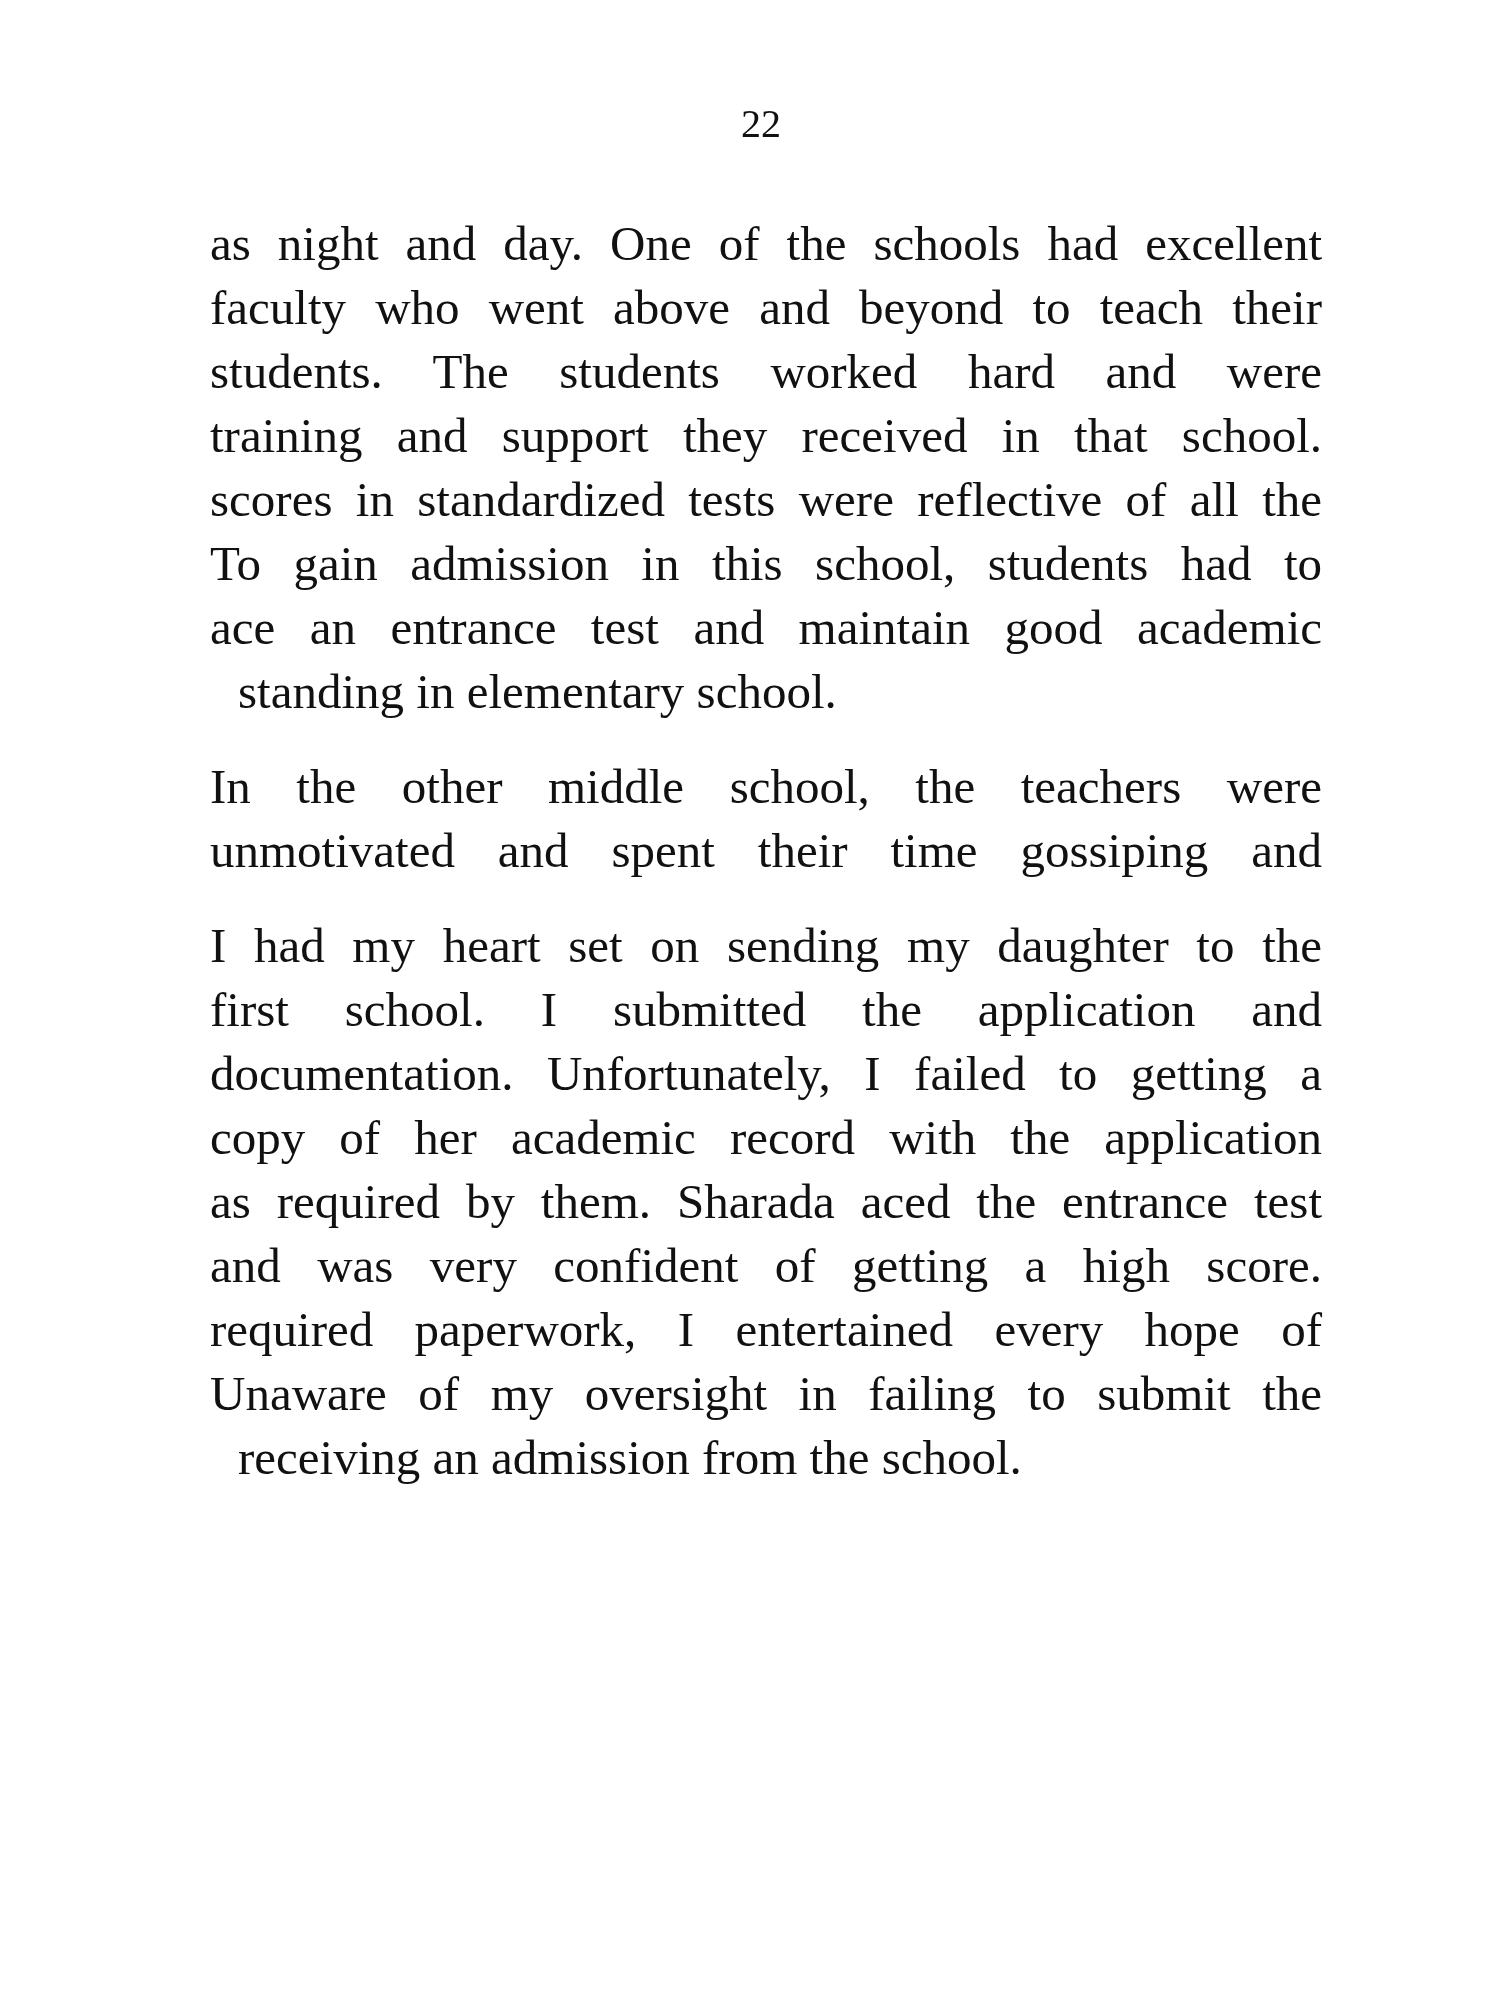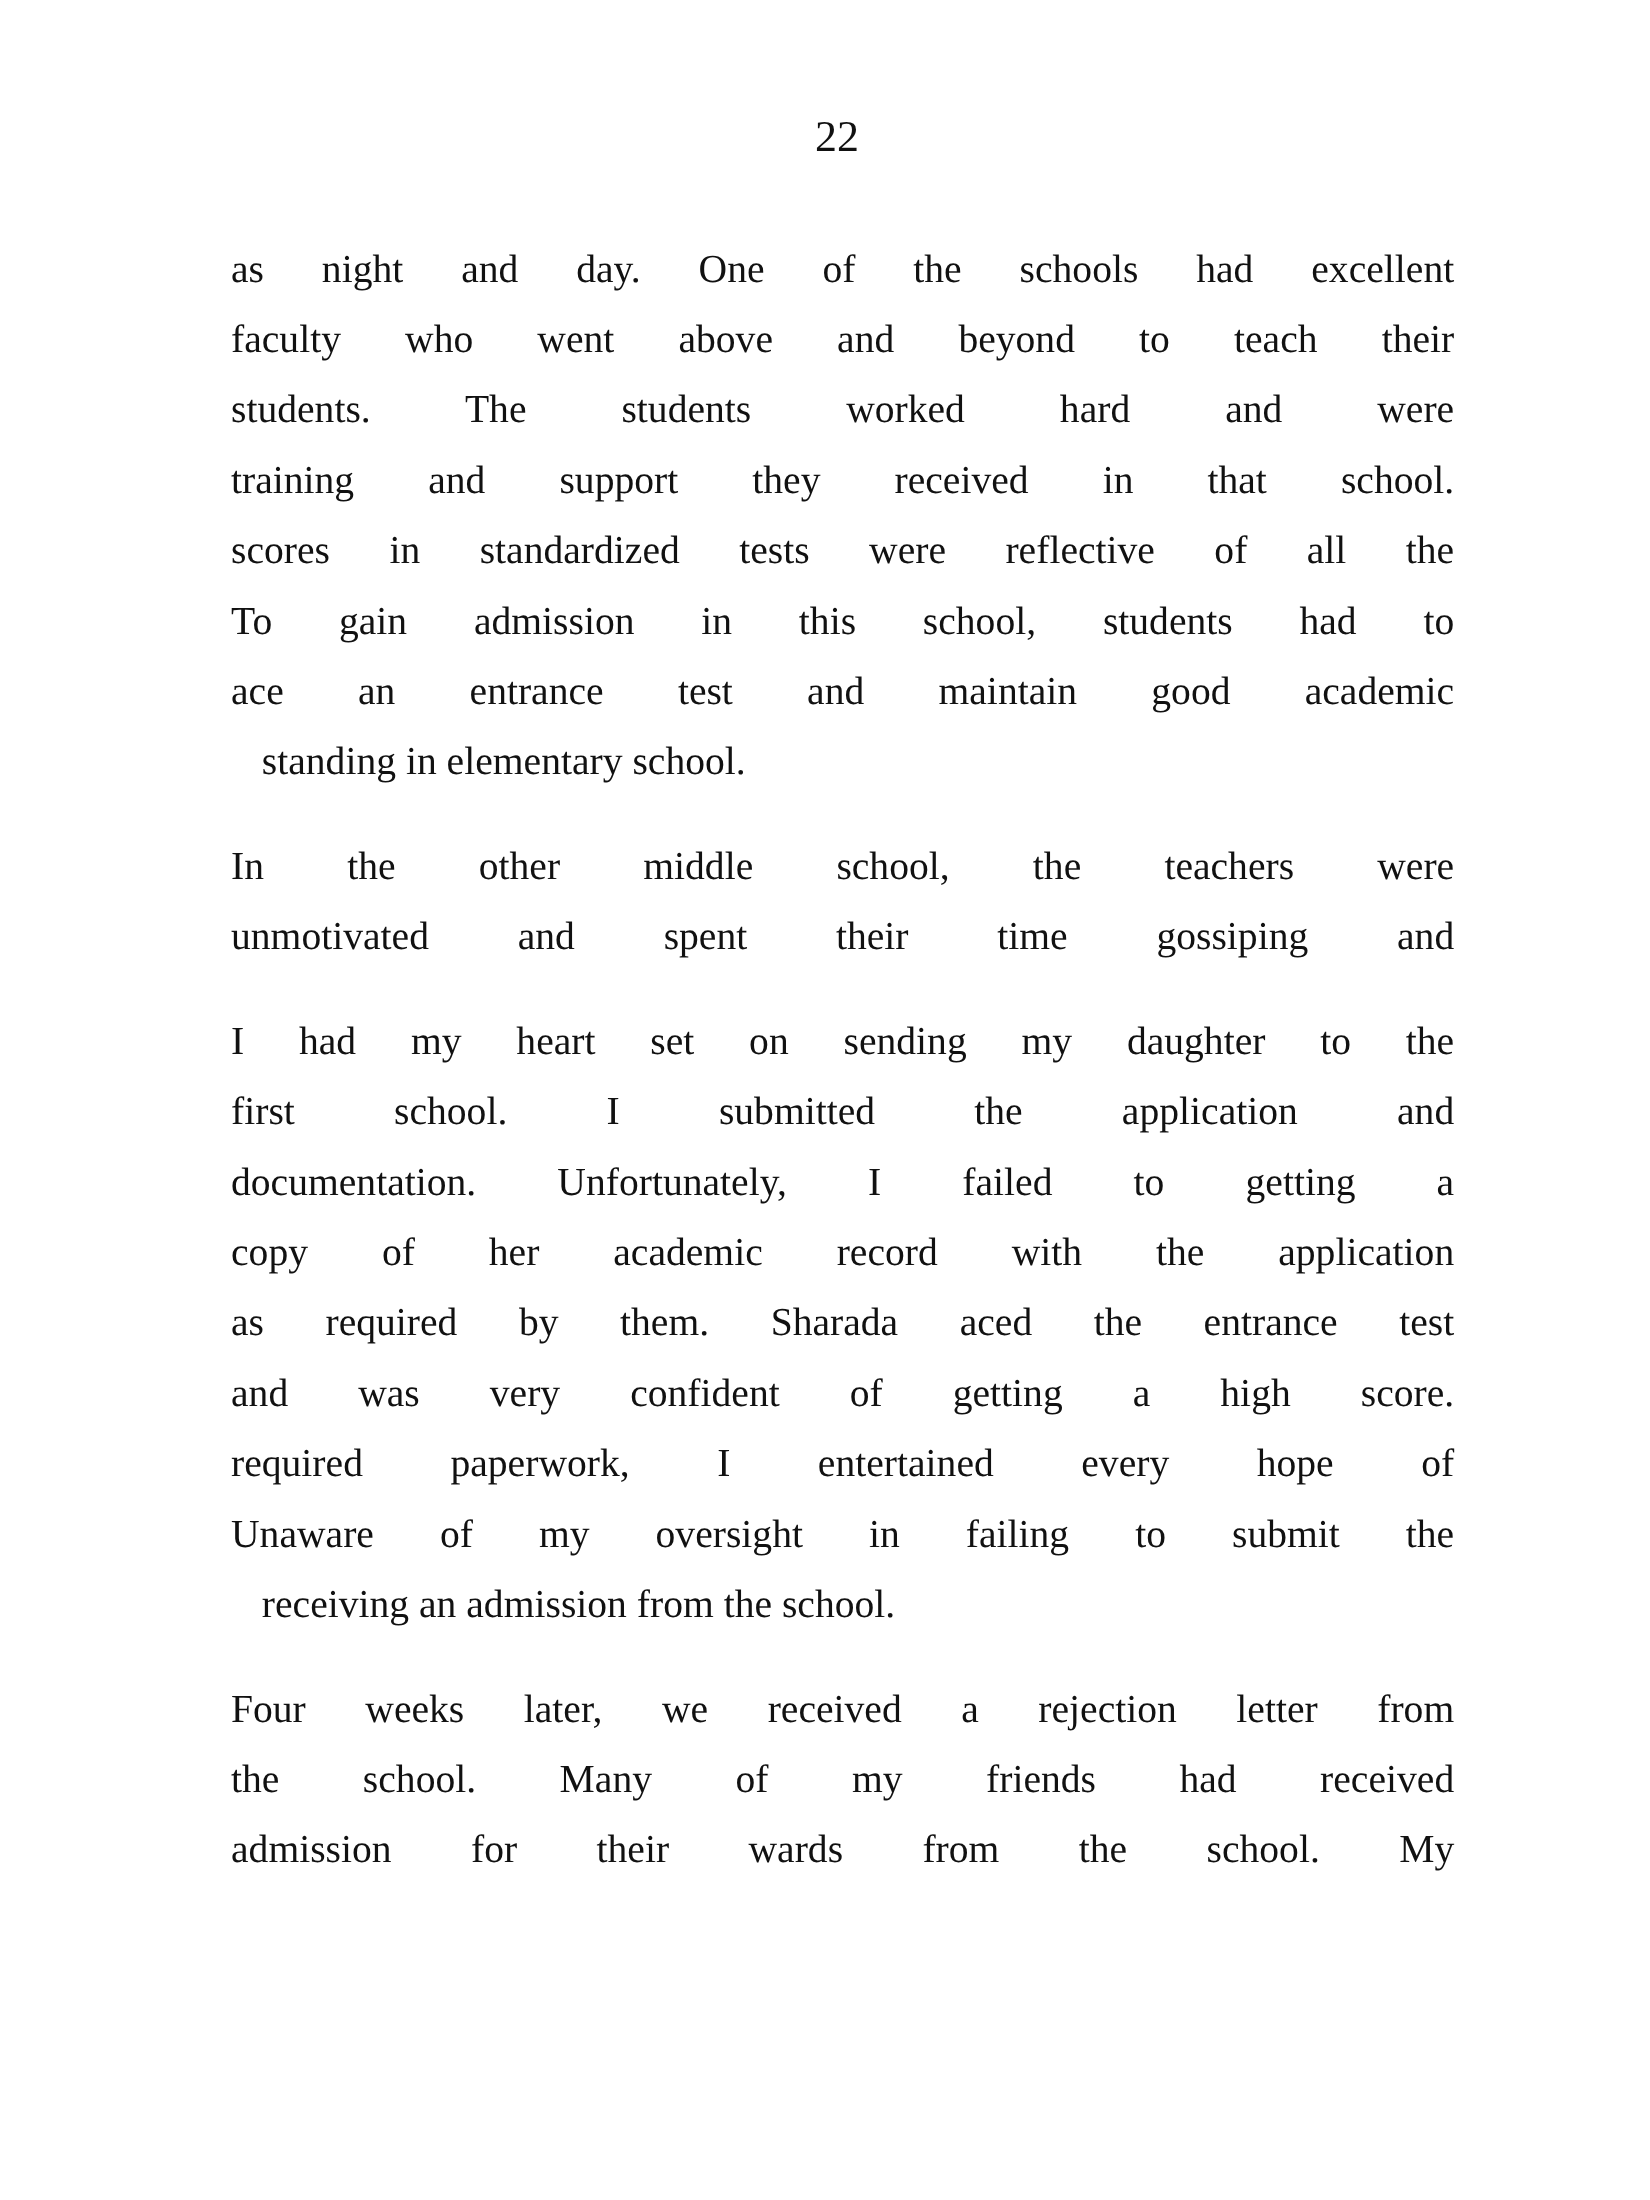--- a/index.html
+++ b/index.html
@@ -11,7 +11,7 @@
   }
   .body-text {
     position: absolute; left: 210px; width: 1112px; top: 212px;
-    font-family: "Liberation Serif", serif; font-size: 36px; color: #111;
+    font-family: "Liberation Serif", serif; font-size: 49px; color: #111;
   }
   .para { margin: 0 0 31px 0; }
   .line {

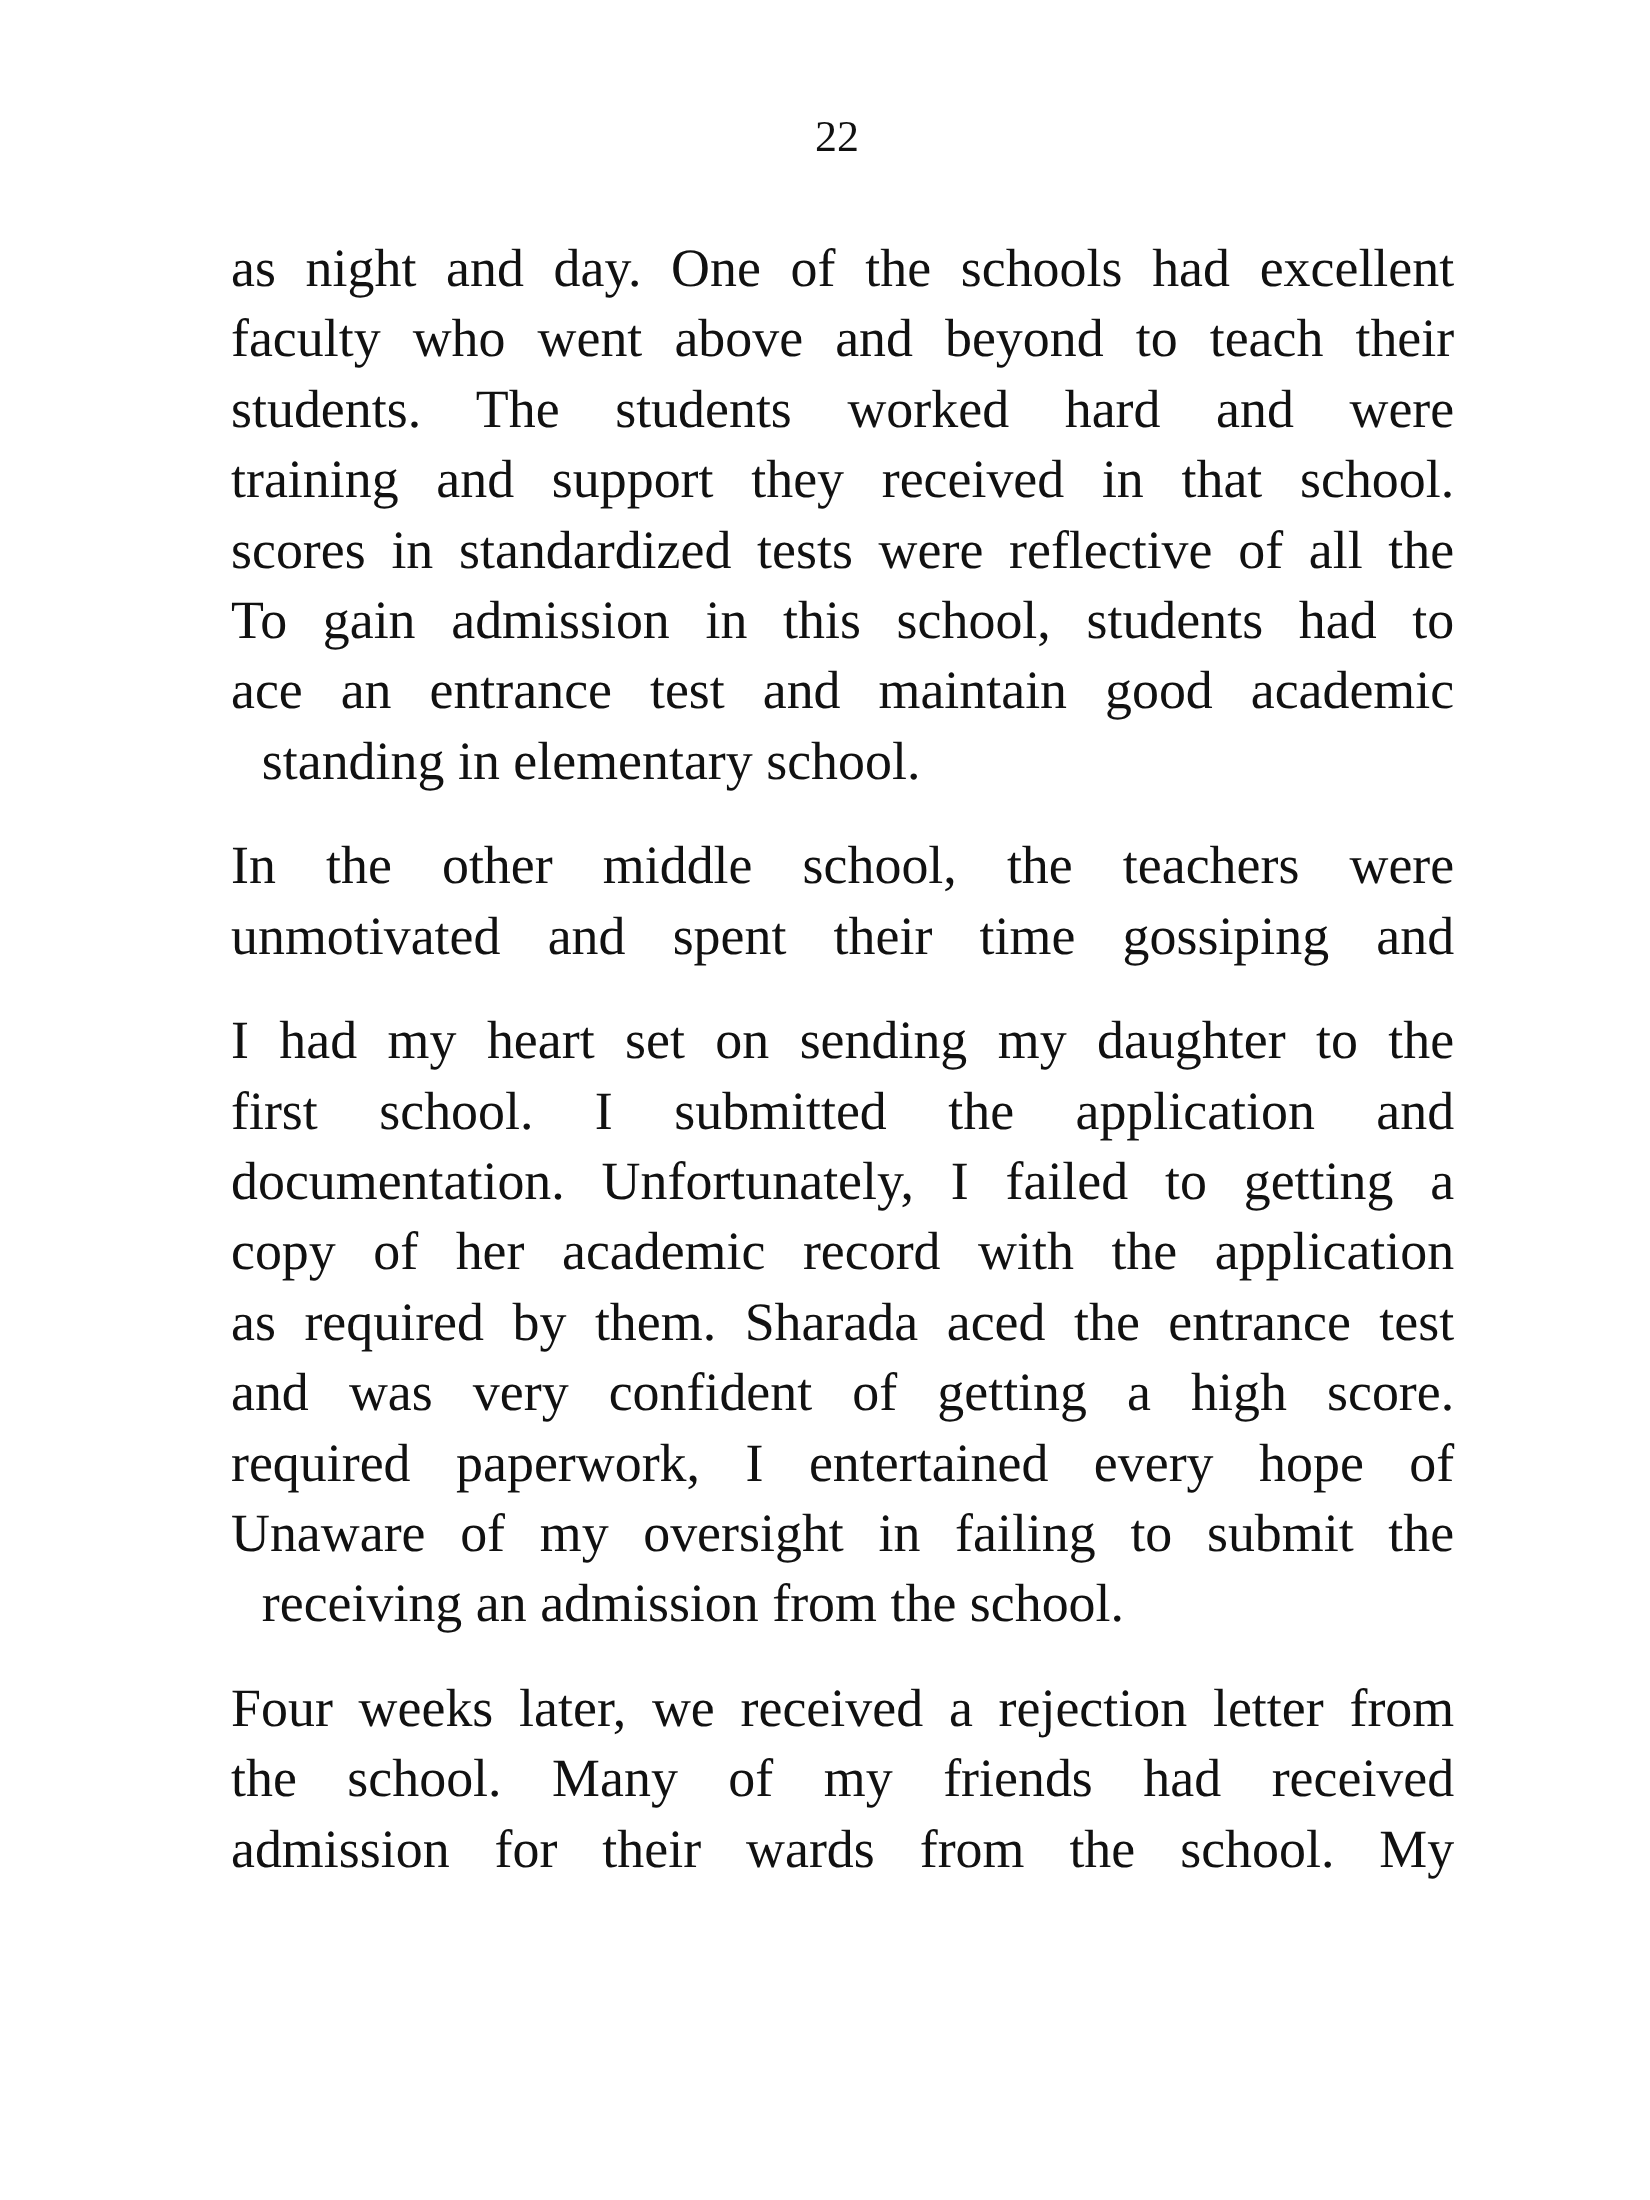--- a/index.html
+++ b/index.html
@@ -51,11 +51,6 @@
       <span class="line">Unaware of my oversight in failing to submit the</span>
       <span class="line last">receiving an admission from the school.</span>
     </div>
-    <div class="para">
-      <span class="line">Four weeks later, we received a rejection letter from</span>
-      <span class="line">the school. Many of my friends had received</span>
-      <span class="line">admission for their wards from the school. My</span>
-    </div>
   </div>
 
 </body></html>

